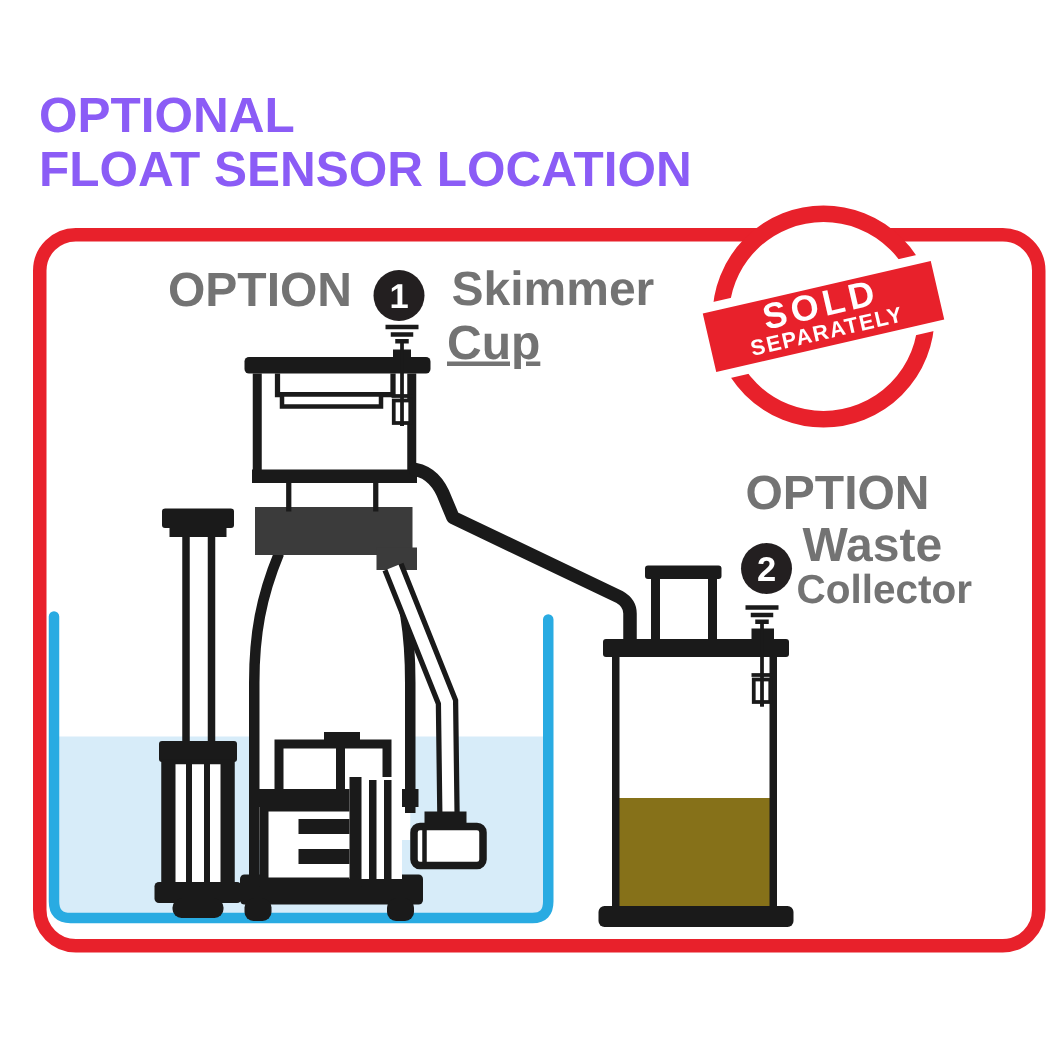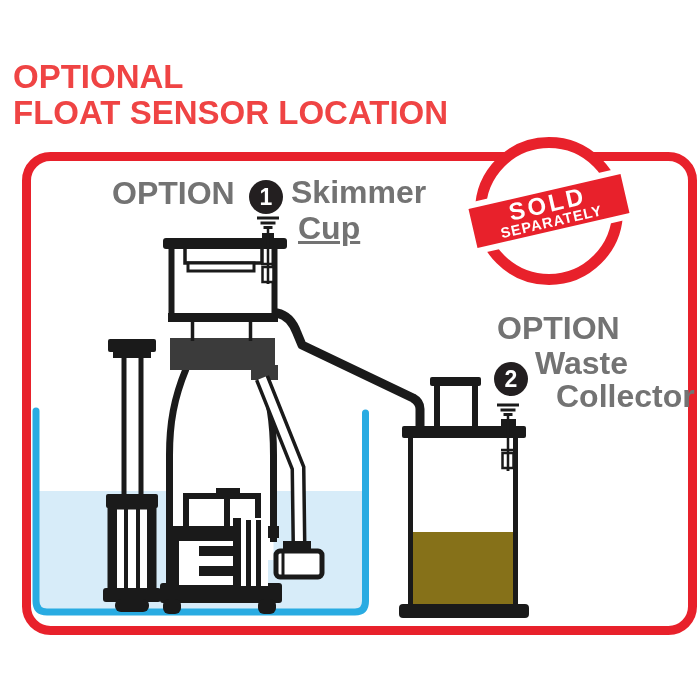--- a/index.html
+++ b/index.html
@@ -7,7 +7,7 @@
          font-family:"Liberation Sans",sans-serif;}
   #diagram{position:absolute;left:0;top:0;}
   .t{position:absolute;font-weight:bold;color:#737373;white-space:nowrap;}
-  .title-line{position:absolute;left:13px;font-weight:bold;color:#ef4444;
+  .title-line{position:absolute;left:26px;font-weight:bold;color:#8b5cf6;
               font-size:33px;letter-spacing:0px;white-space:nowrap;}
   .num-circle{position:absolute;width:34px;height:34px;border-radius:50%;
               background:#231F20;color:#fff;display:flex;align-items:center;

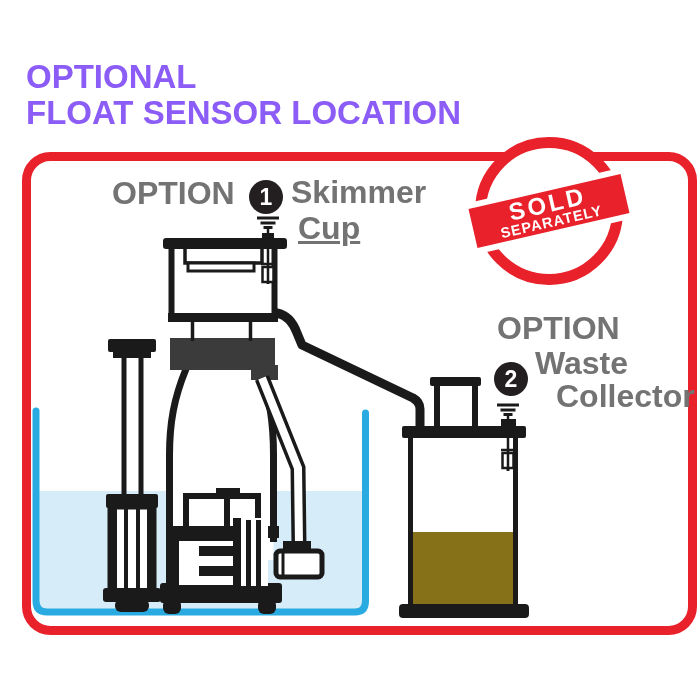--- a/index.html
+++ b/index.html
@@ -153,7 +153,7 @@
   <div class="num-circle" style="left:249px;top:180px;">
     <span>1</span>
   </div>
-  <div class="t" style="left:291px;top:174px;font-size:32px;">Skimmer</div>
+  <div class="t" style="left:301px;top:174px;font-size:32px;">Skimmer</div>
   <div class="t" style="left:298px;top:210px;font-size:32px;text-decoration:underline;">Cup</div>
 
   <div class="t" style="left:497px;top:310px;font-size:32px;">OPTION</div>

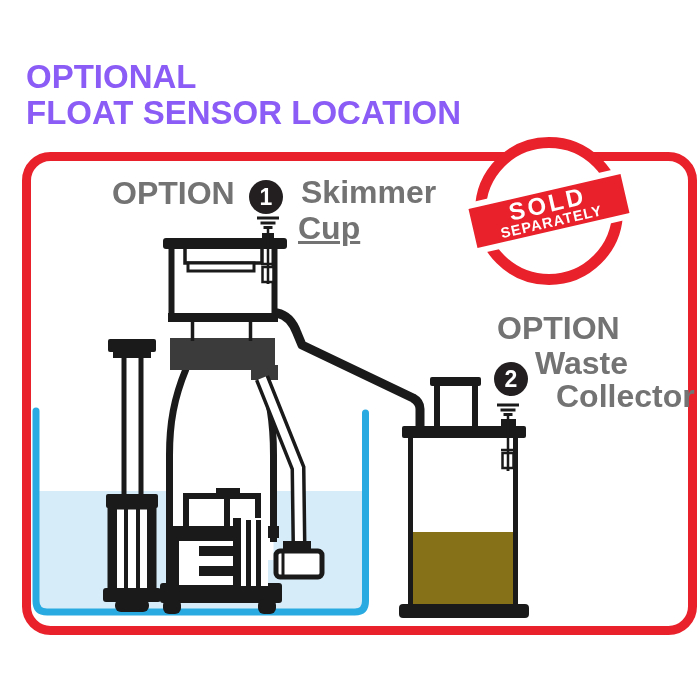--- a/index.html
+++ b/index.html
@@ -161,7 +161,7 @@
   <div class="num-circle" style="left:494px;top:362px;">
     <span>2</span>
   </div>
-  <div class="t" style="left:556px;top:378px;font-size:32px;">Collector</div>
+  <div class="t" style="left:531px;top:378px;font-size:27px;">Collector</div>
 
   <div id="badge">
     <div id="badge-ring"></div>

